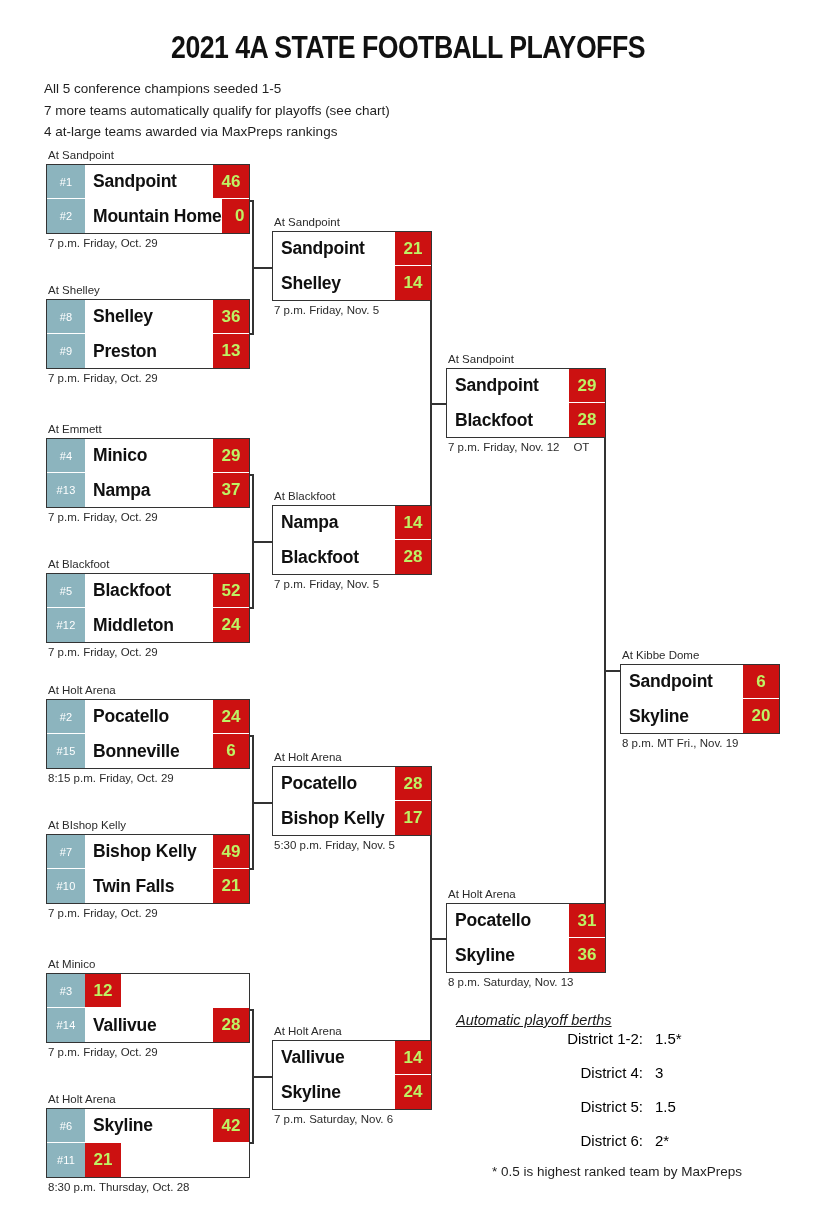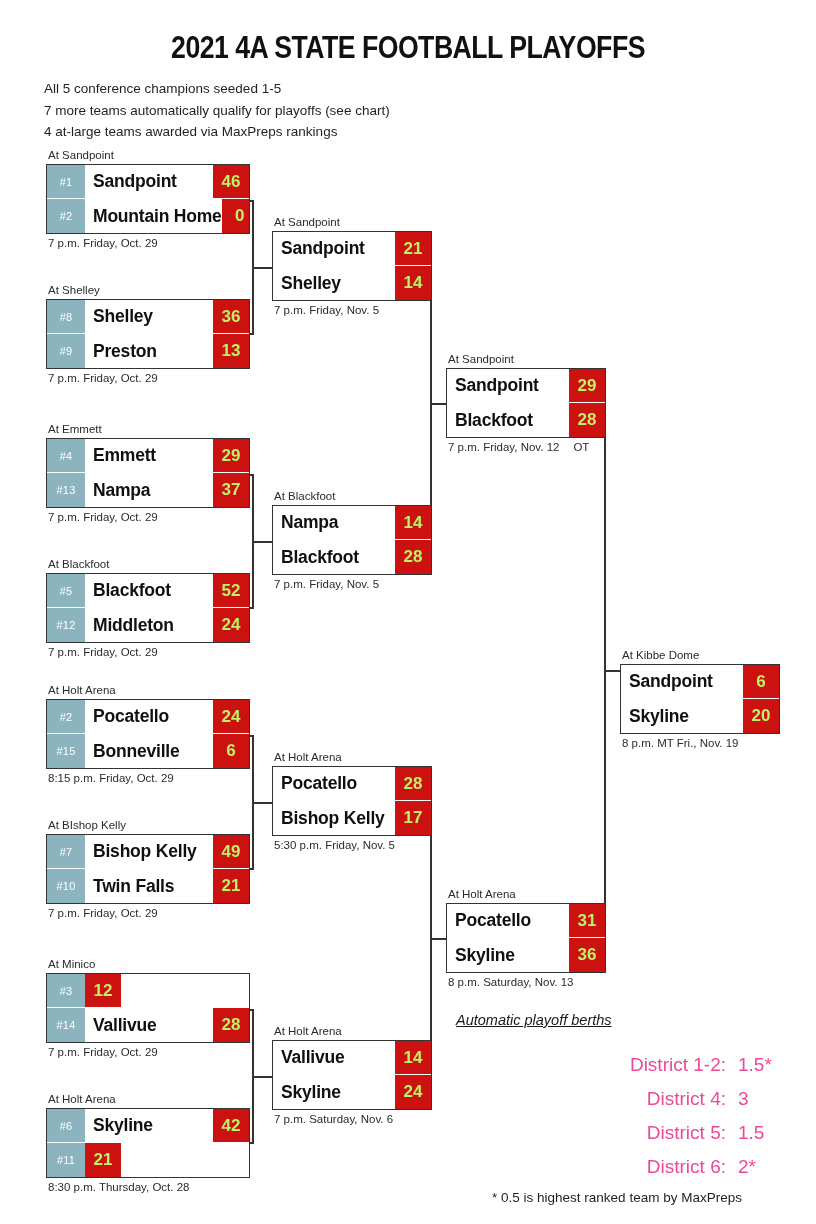--- a/index.html
+++ b/index.html
@@ -266,7 +266,7 @@
     <div class="matchbox">
       <div class="row first">
         <div class="seed">#4</div>
-        <div class="team">Emmett</div>
+        <div class="team">Minico</div>
         <div class="score">29</div>
       </div>
       <div class="row">

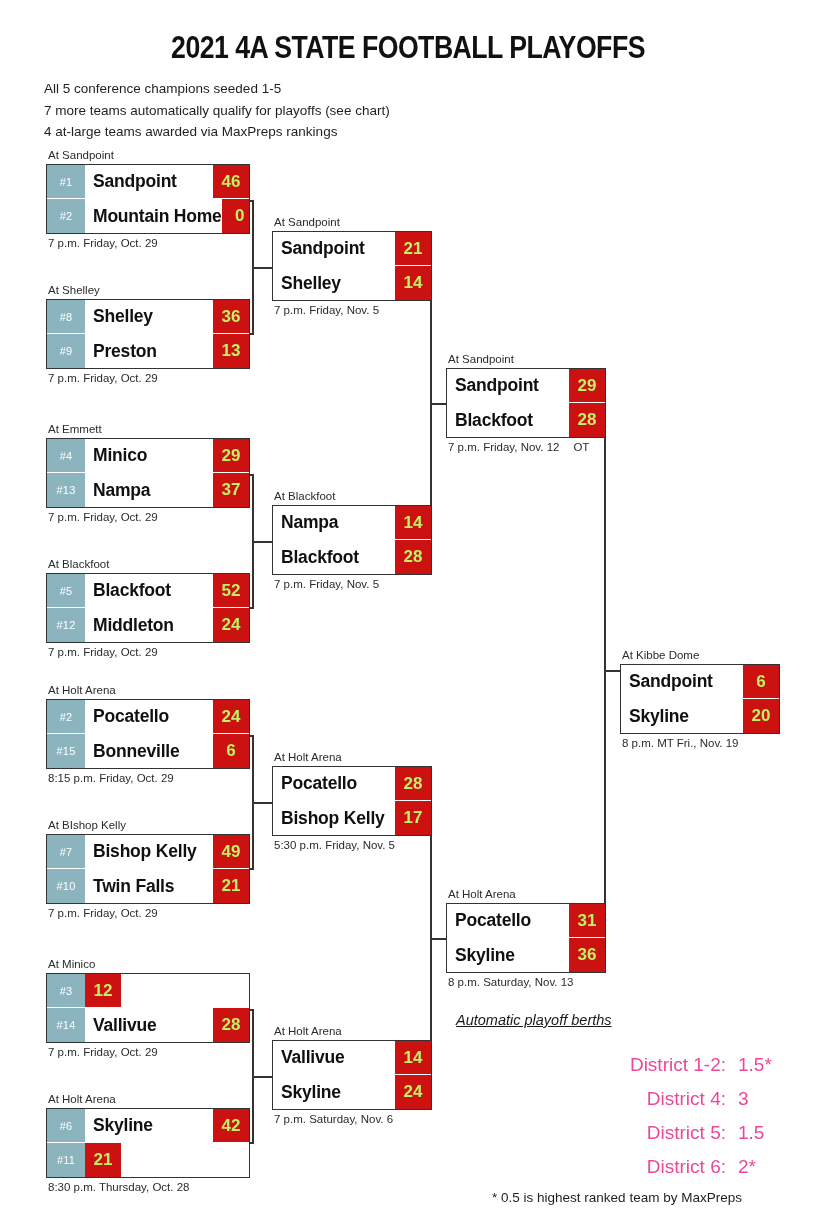--- a/index.html
+++ b/index.html
@@ -158,7 +158,7 @@
     text-decoration: underline;
     color: #1a1a1a;
     text-align: left;
-    margin-bottom: 26px;
+    margin-bottom: 0;
     padding-left: 4px;
   }
   .berth-row {

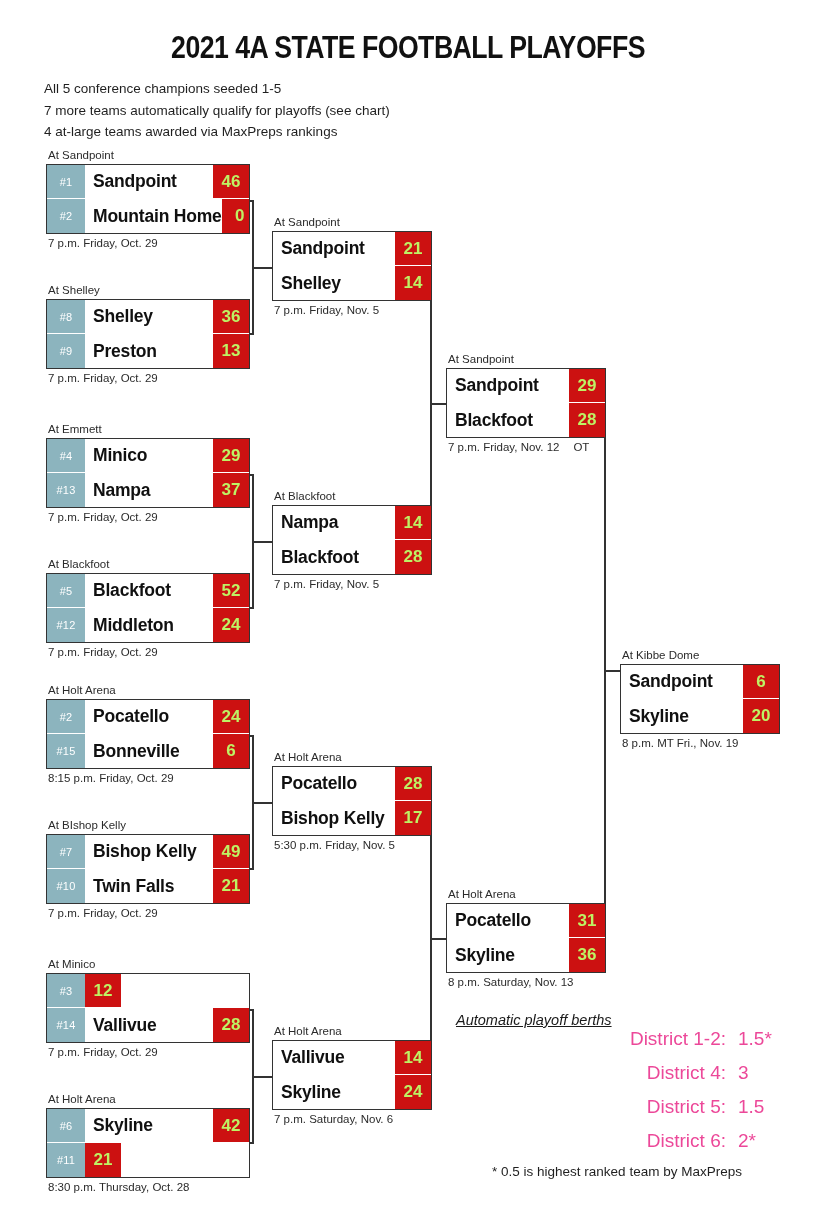--- a/index.html
+++ b/index.html
@@ -163,11 +163,11 @@
   }
   .berth-row {
     display: flex;
-    justify-content: flex-end;
-    font-size: 19px;
+    justify-content: center;
+    font-size: 15px;
     line-height: 21px;
     margin-bottom: 13px;
-    color: #ec4899;
+    color: #000000;
   }
   .berth-label { text-align: right; width: 108px; }
   .berth-value { width: 56px; text-align: left; padding-left: 12px; }

